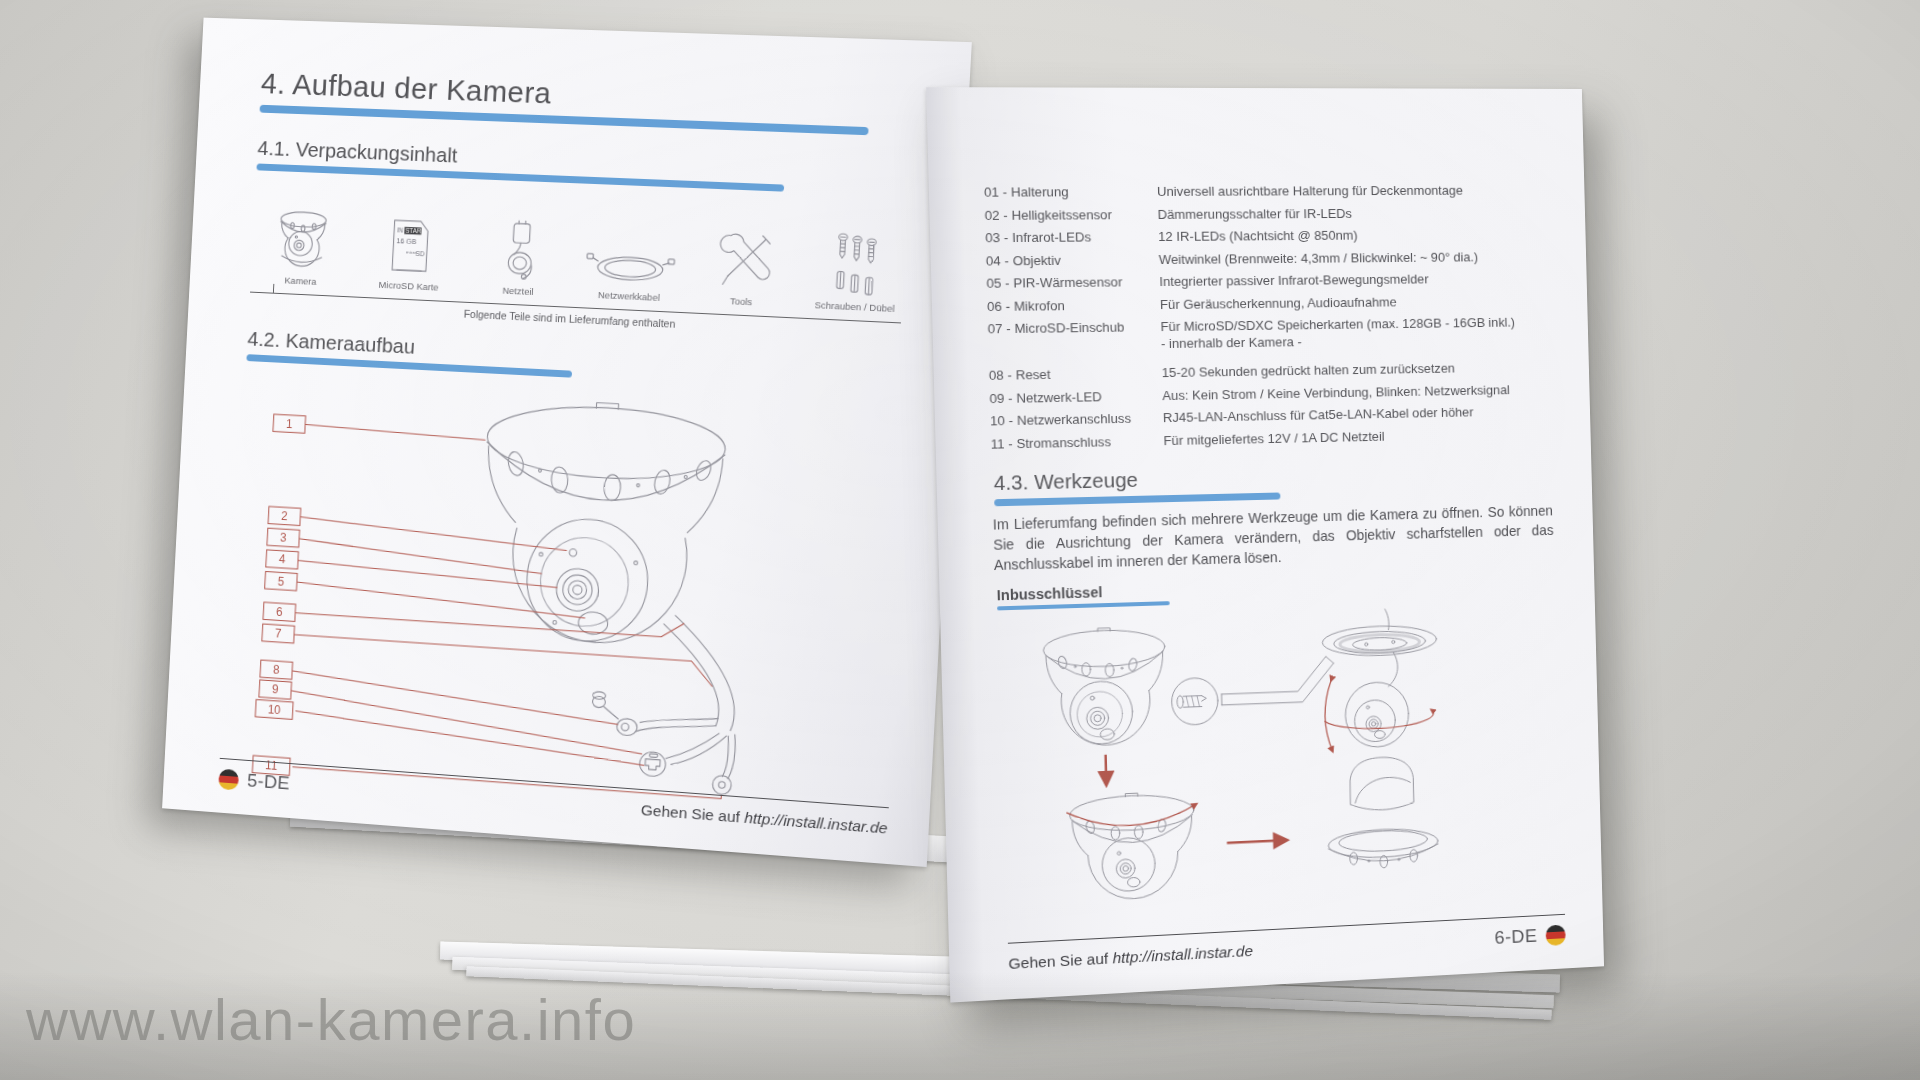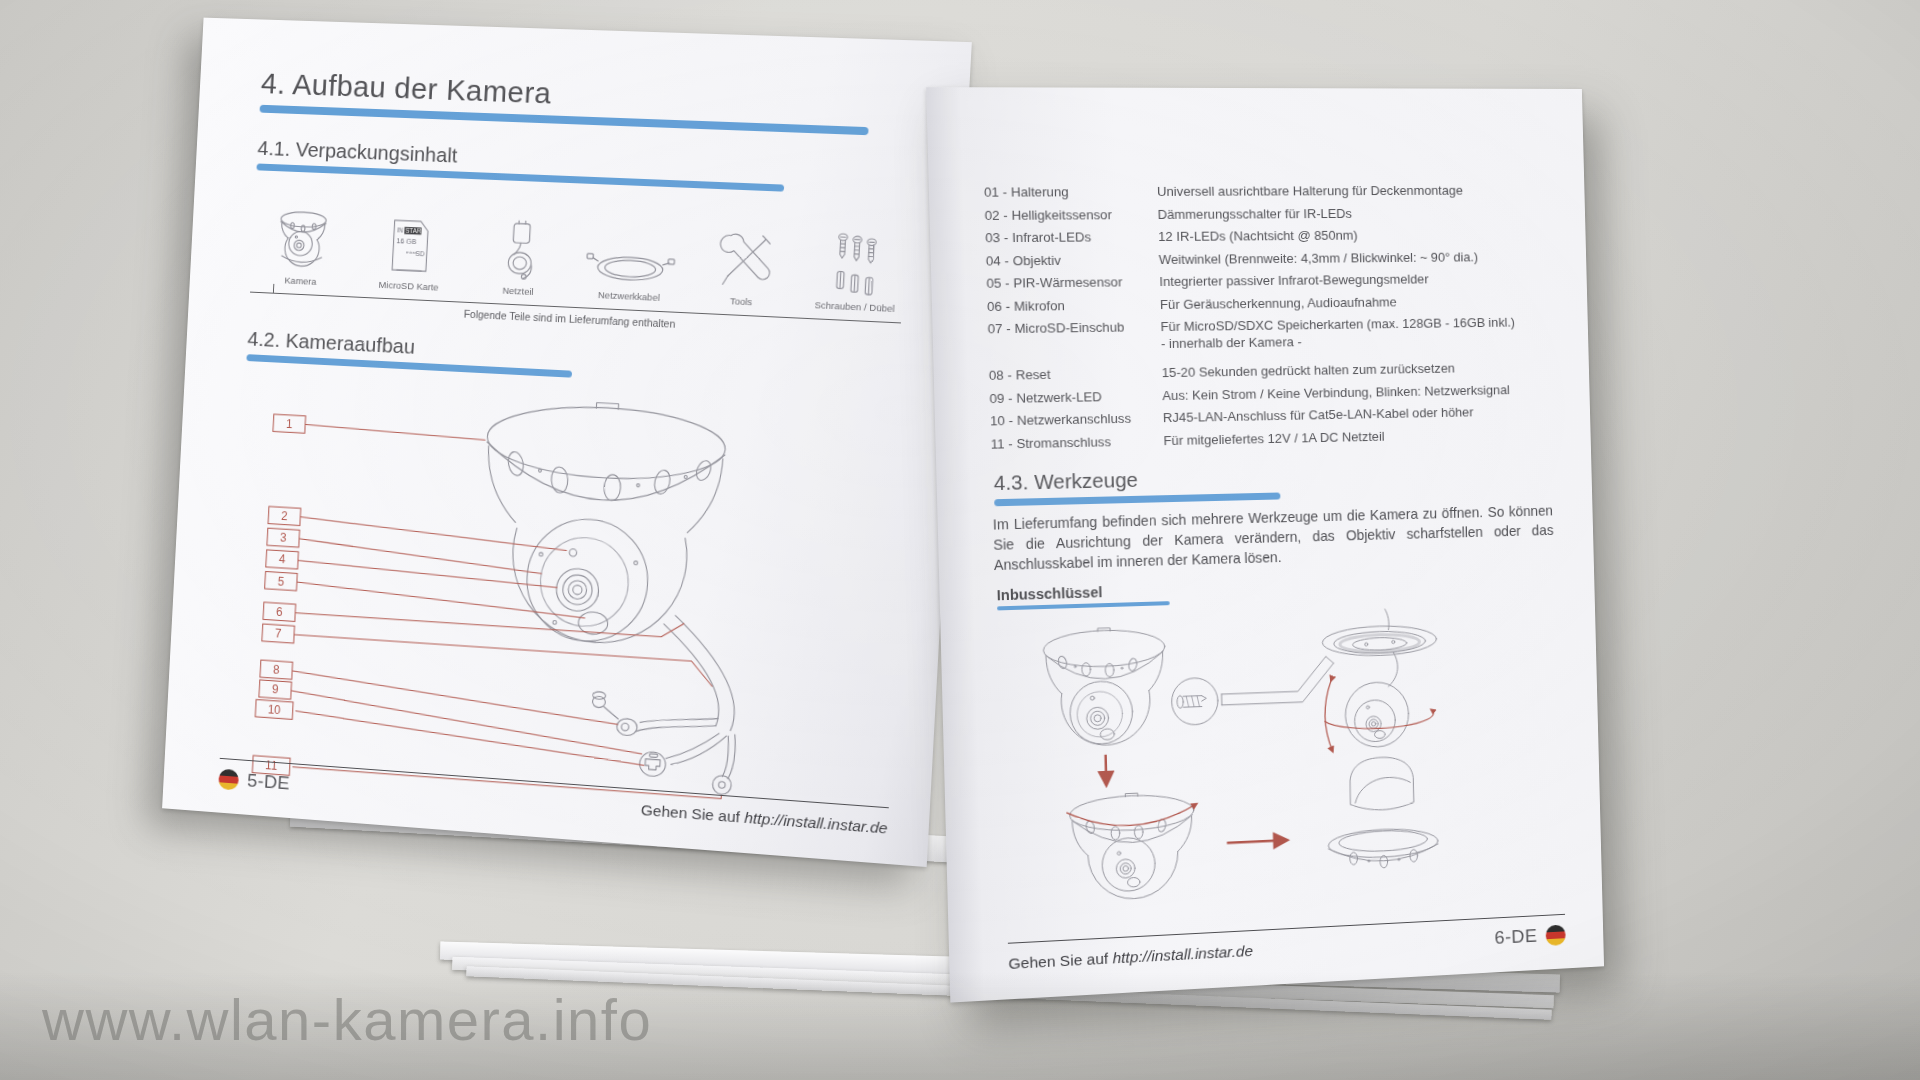--- a/index.html
+++ b/index.html
@@ -84,7 +84,7 @@
   .footer-link i{font-style:italic;}
 
   .watermark{position:absolute;left:26px;top:986px;z-index:6;font-size:58px;color:#767672;
-    opacity:0.55;letter-spacing:1.5px;pointer-events:none;margin-left:16px;}
+    opacity:0.55;letter-spacing:1.5px;pointer-events:none;}
 </style>
 </head>
 <body>

